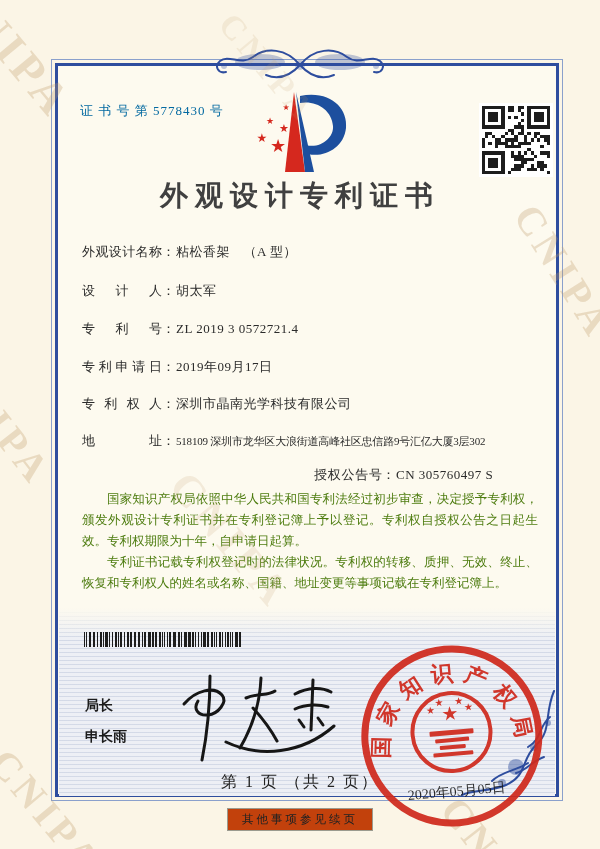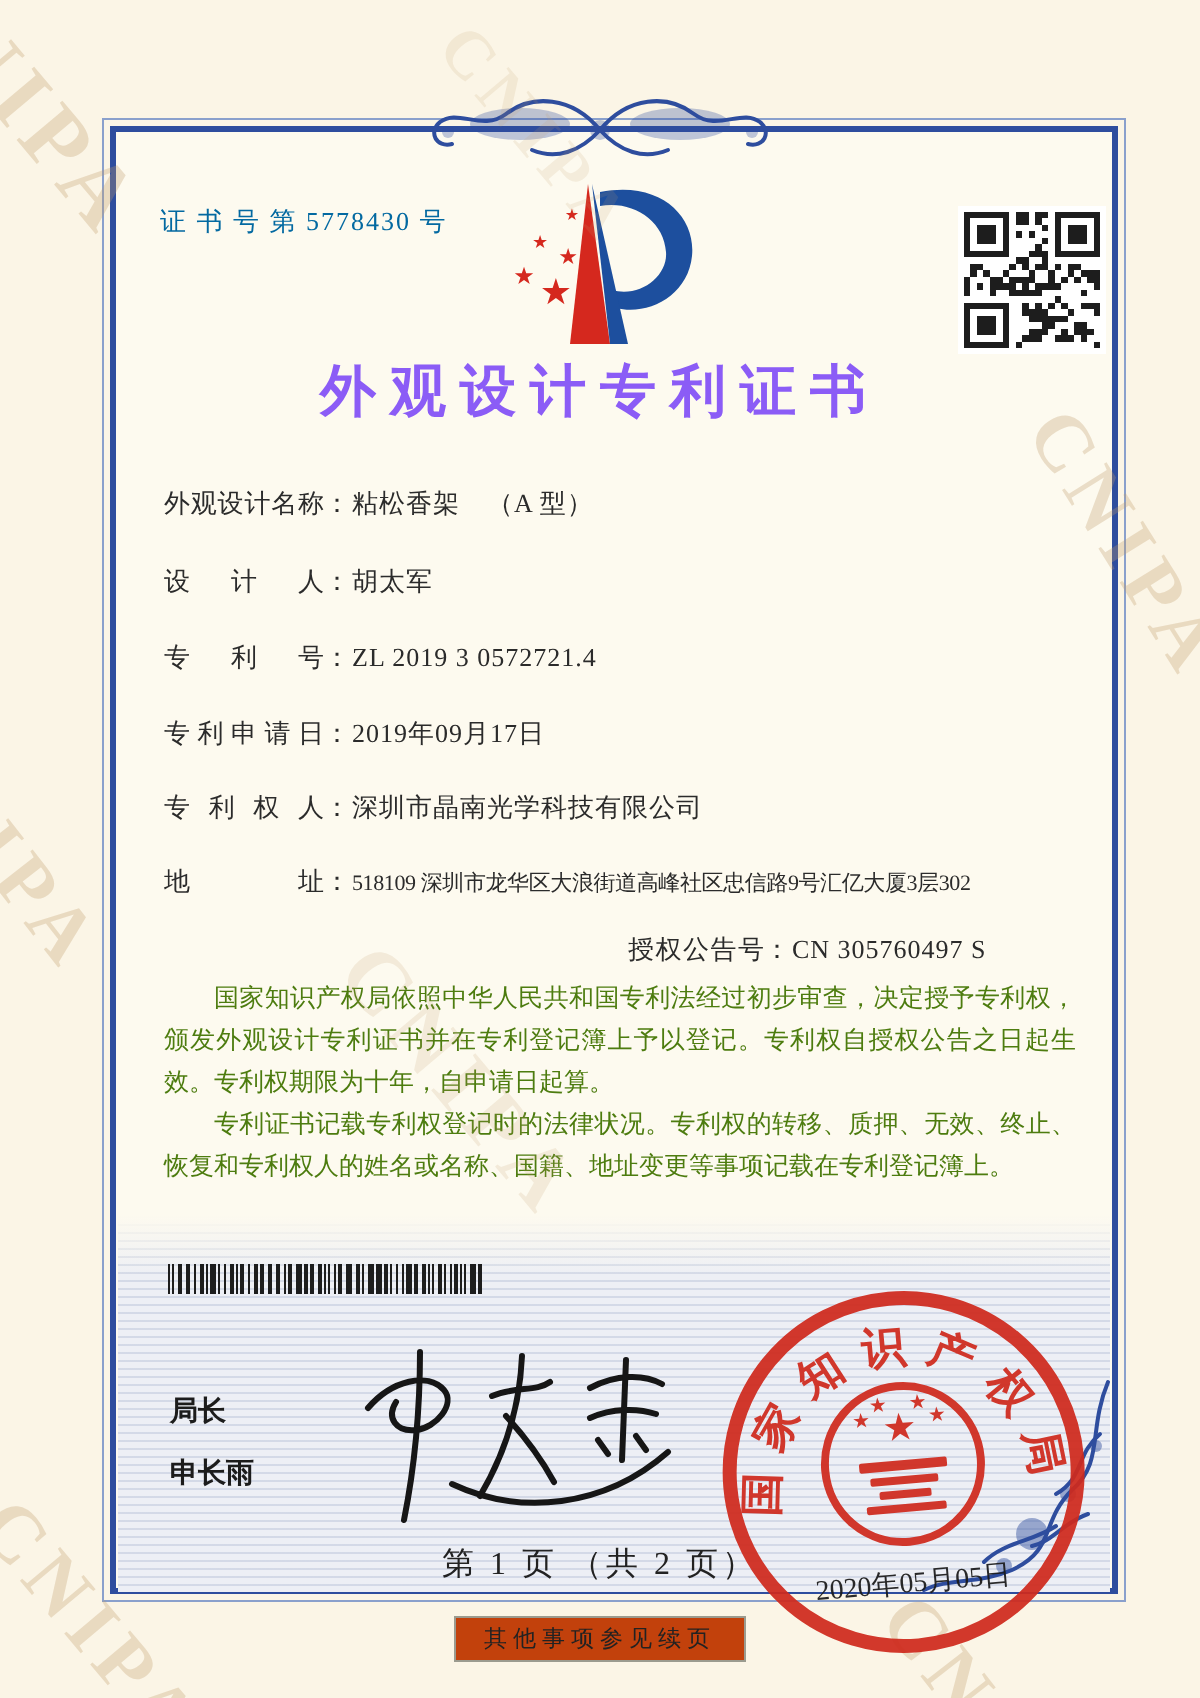--- a/index.html
+++ b/index.html
@@ -32,7 +32,7 @@
   .qr{position:absolute;left:479px;top:103px;width:68px;height:68px;z-index:4;
     background:#fff;padding:3px;}
   .title{position:absolute;left:0;right:0;top:177px;z-index:4;text-align:center;
-    font-size:28px;font-weight:bold;letter-spacing:7px;color:#8b5cf6;}
+    font-size:28px;font-weight:bold;letter-spacing:7px;color:#404040;}
   
   .content{position:absolute;left:82px;width:460px;z-index:4;font-size:13px;}
   .frow{position:absolute;left:0;white-space:nowrap;}

